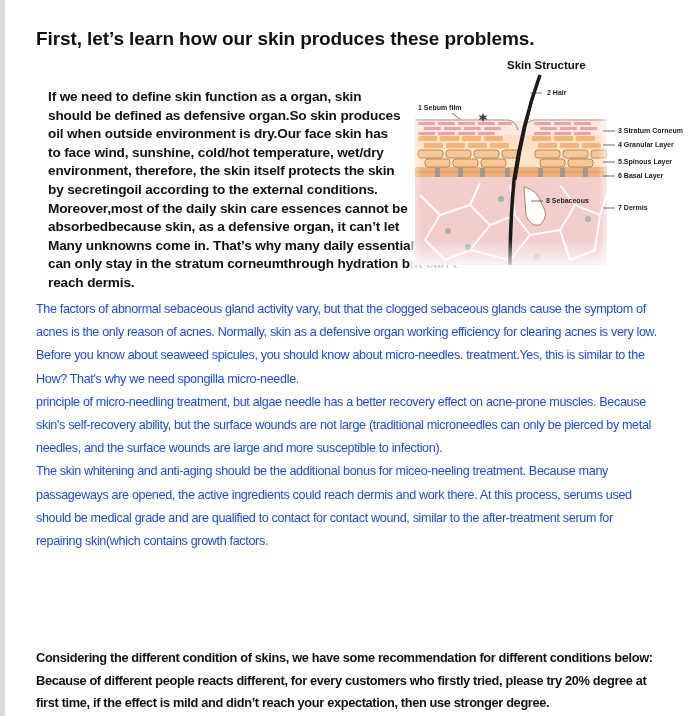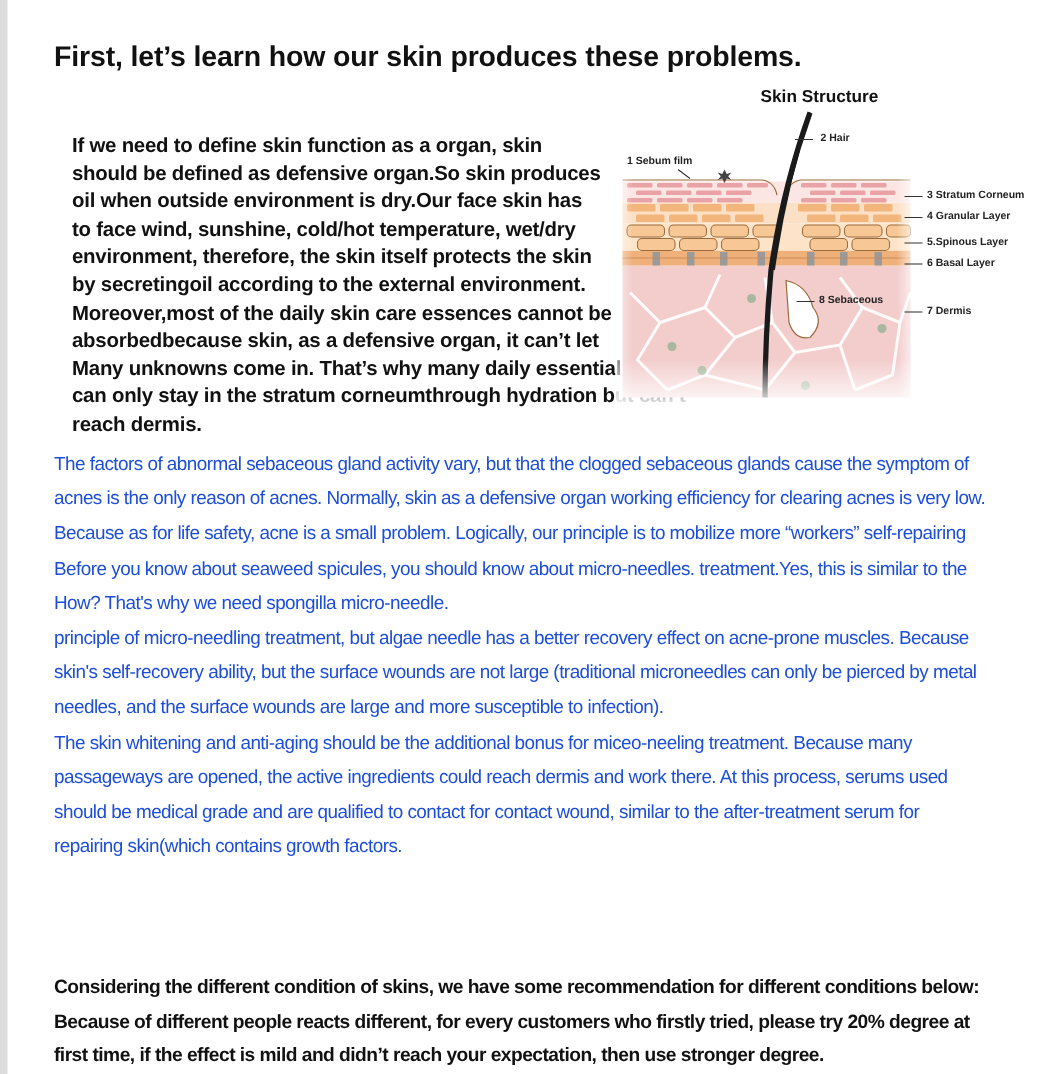--- a/index.html
+++ b/index.html
@@ -29,7 +29,7 @@
   <span>oil when outside environment is dry.Our face skin has</span>
   <span>to face wind, sunshine, cold/hot temperature, wet/dry</span>
   <span>environment, therefore, the skin itself protects the skin</span>
-  <span>by secretingoil according to the external environment.</span>
+  <span>by secretingoil according to the external conditions.</span>
   <span>Moreover,most of the daily skin care essences cannot be</span>
   <span>absorbedbecause skin, as a defensive organ, it can’t let</span>
   <span>Many unknowns come in. That’s why many daily essential</span>

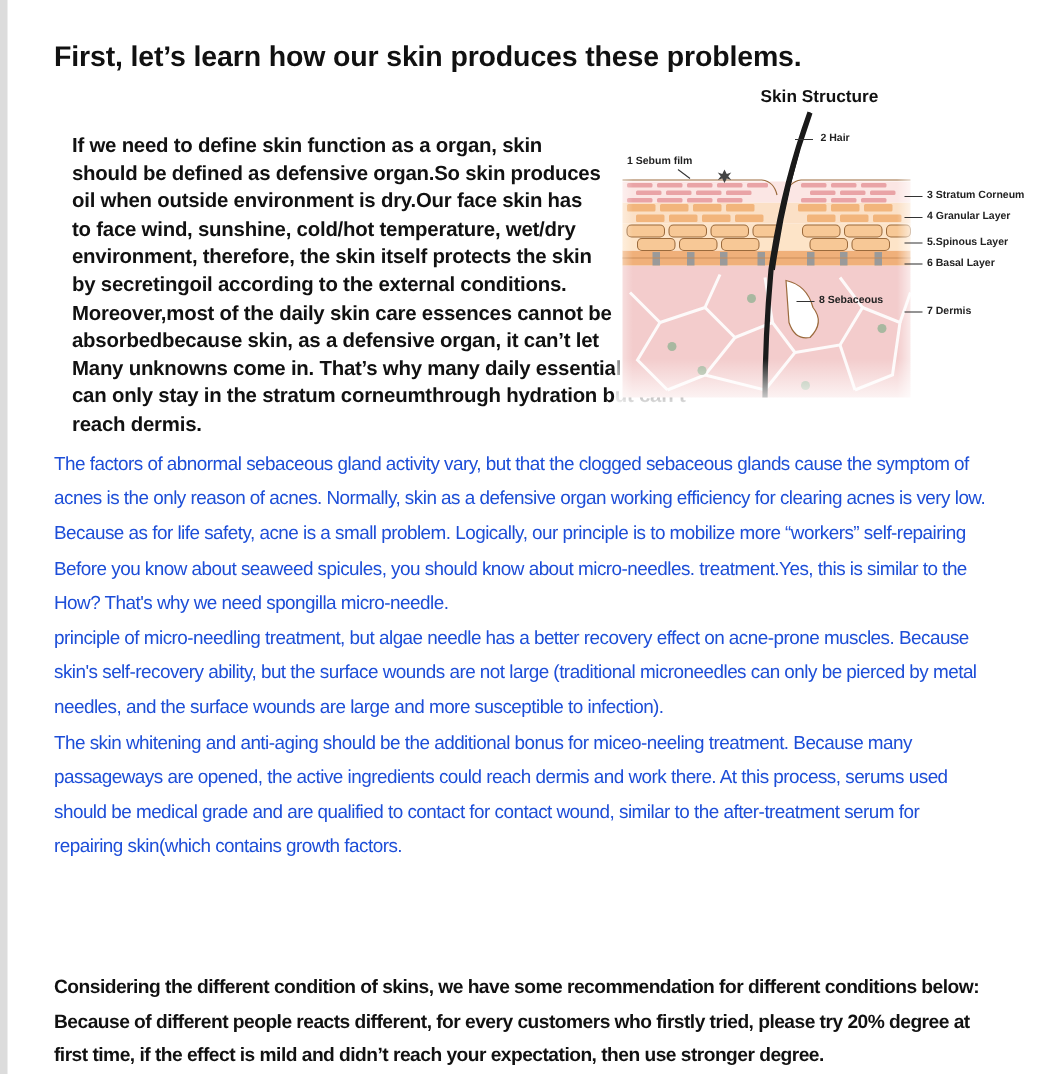--- a/index.html
+++ b/index.html
@@ -186,7 +186,6 @@
 <div class="body-text">
   <span>The factors of abnormal sebaceous gland activity vary, but that the clogged sebaceous glands cause the symptom of</span>
   <span>acnes is the only reason of acnes. Normally, skin as a defensive organ working efficiency for clearing acnes is very low.</span>
-  <span>Because as for life safety, acne is a small problem. Logically, our principle is to mobilize more “workers” self-repairing</span>
   <span>Before you know about seaweed spicules, you should know about micro-needles. treatment.Yes, this is similar to the</span>
   <span>How? That's why we need spongilla micro-needle.</span>
   <span>principle of micro-needling treatment, but algae needle has a better recovery effect on acne-prone muscles. Because</span>

